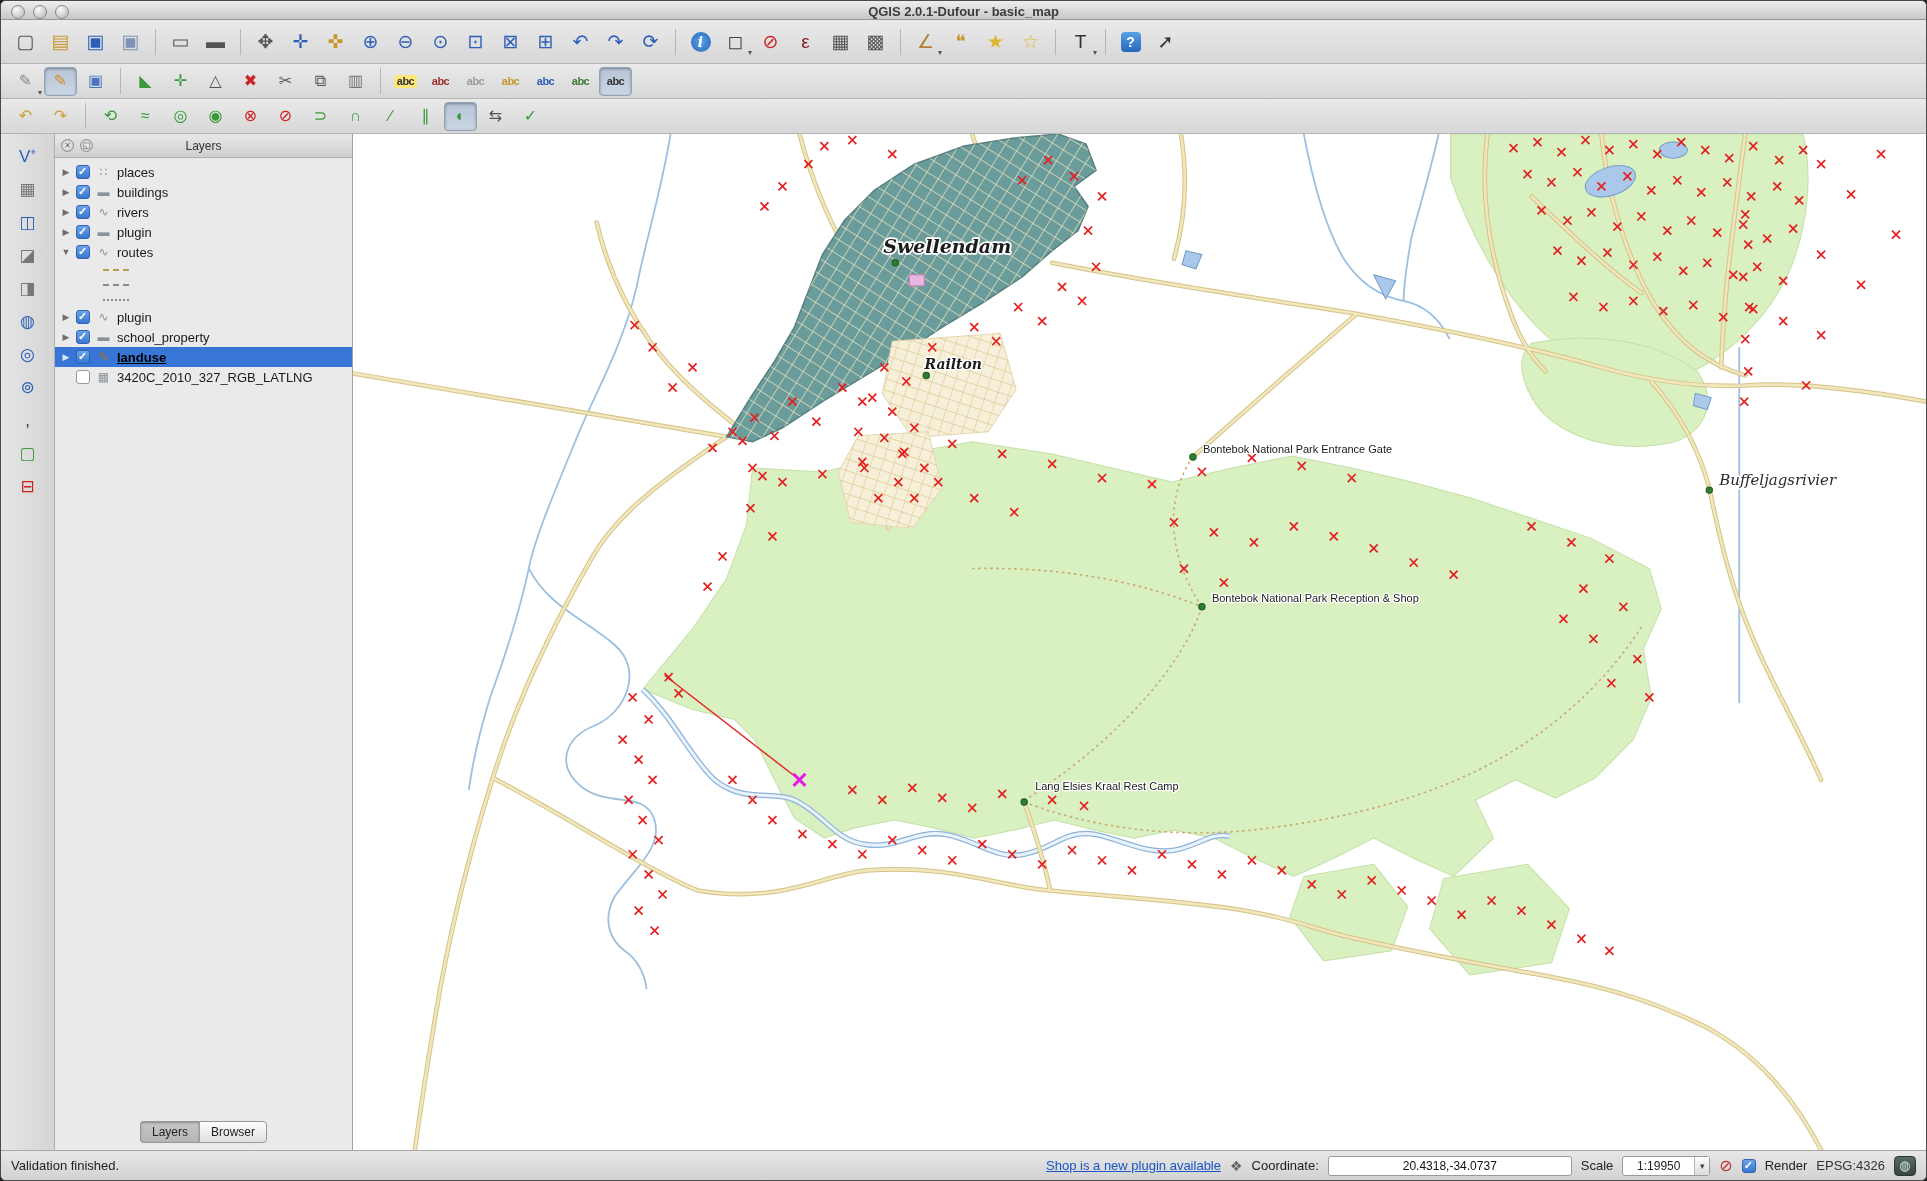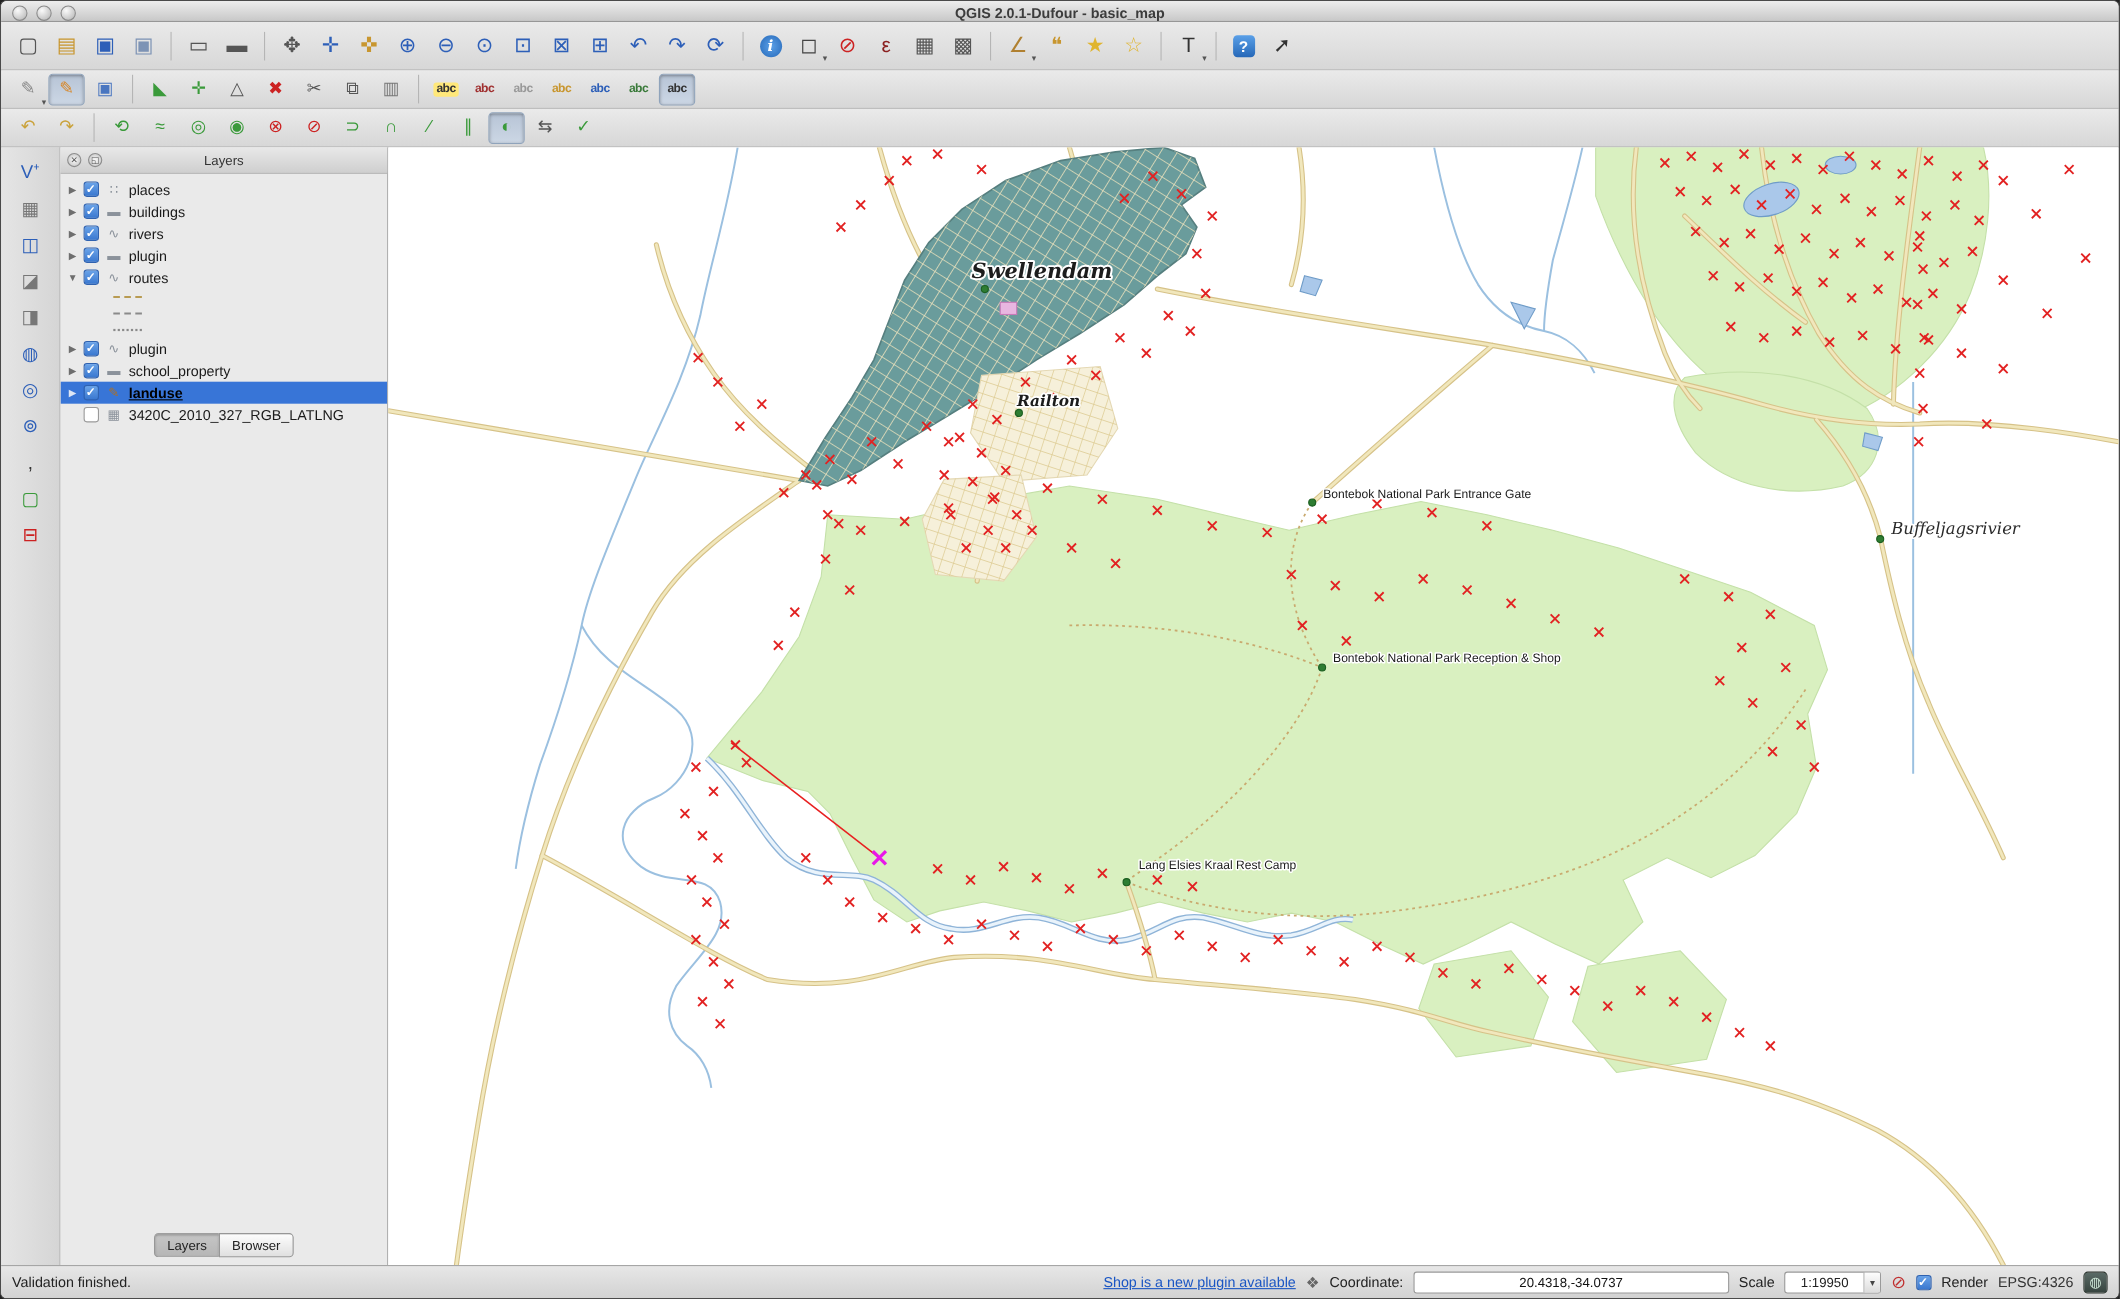--- a/index.html
+++ b/index.html
@@ -91,7 +91,7 @@
   .sb-spacer{flex:1;}
   .plugin-link{color:#1a56c4;text-decoration:underline;}
   .sb-icon{font-size:14px;color:#666;}
-  .coord-input{width:287px;height:20px;border:1px solid #9a9a9a;border-radius:3px;text-align:center;
+  .coord-input{width:244px;height:20px;border:1px solid #9a9a9a;border-radius:3px;text-align:center;
     font-size:12px;font-family:"Liberation Sans",sans-serif;background:#fff;color:#111;}
   .scale-box{width:88px;height:20px;border:1px solid #9a9a9a;border-radius:3px;background:#fff;
     display:flex;align-items:center;font-size:12px;}

